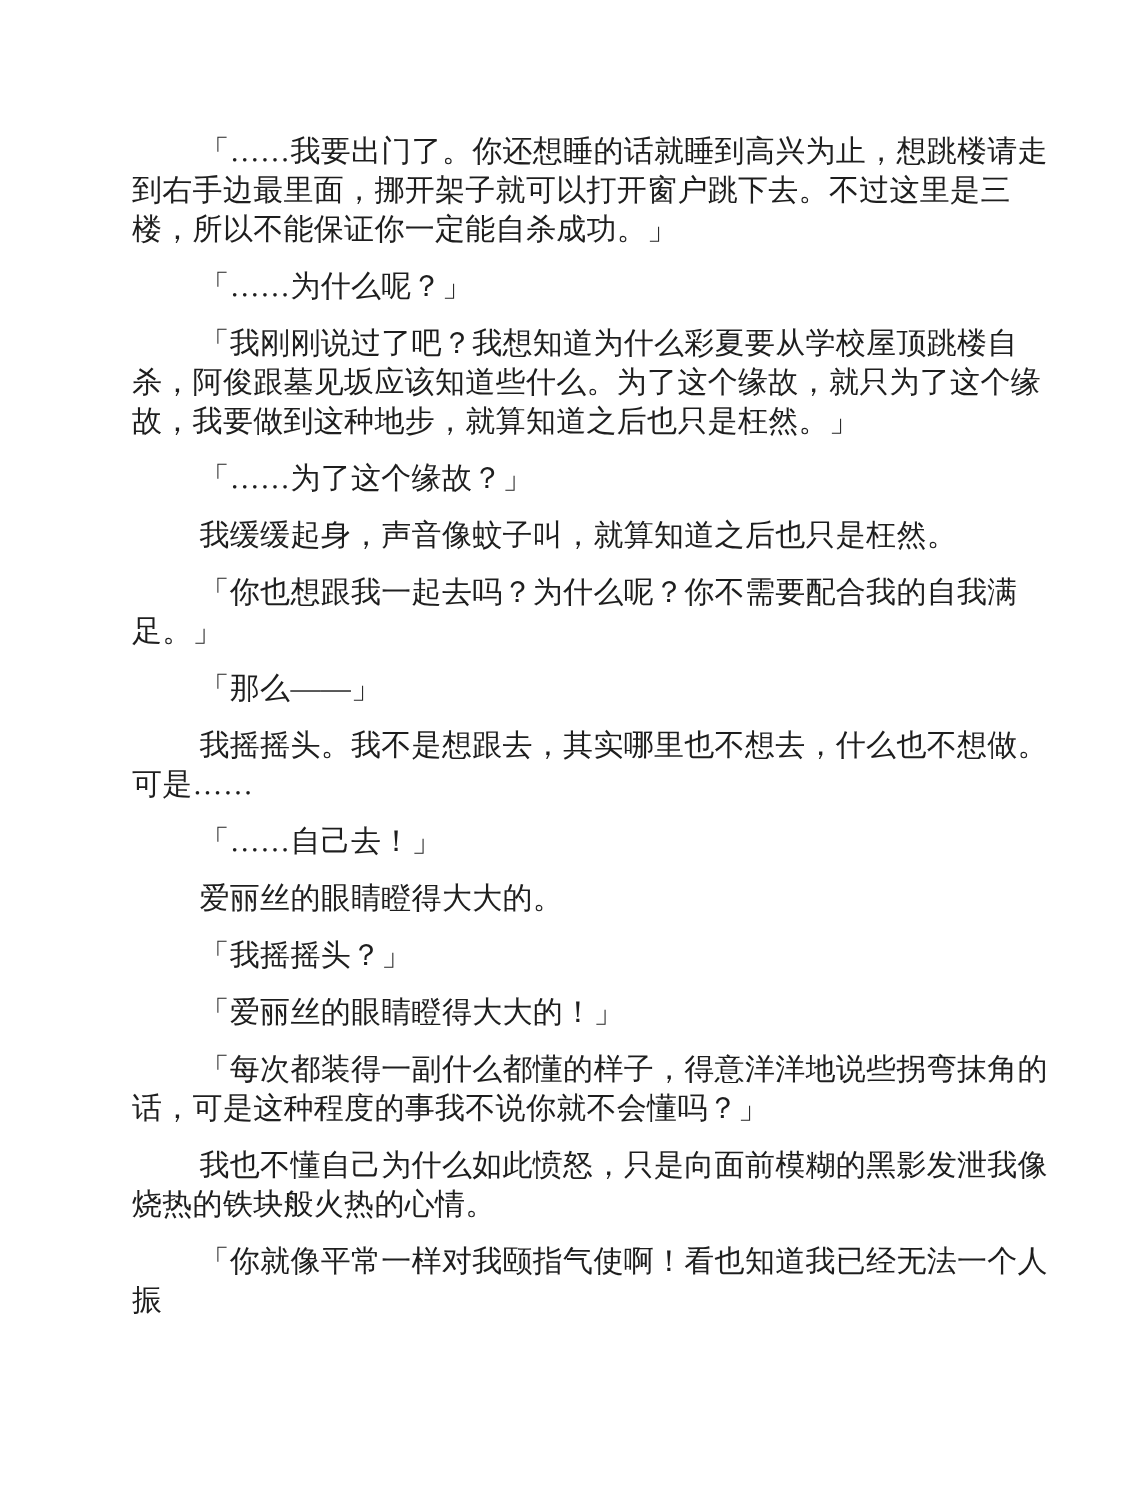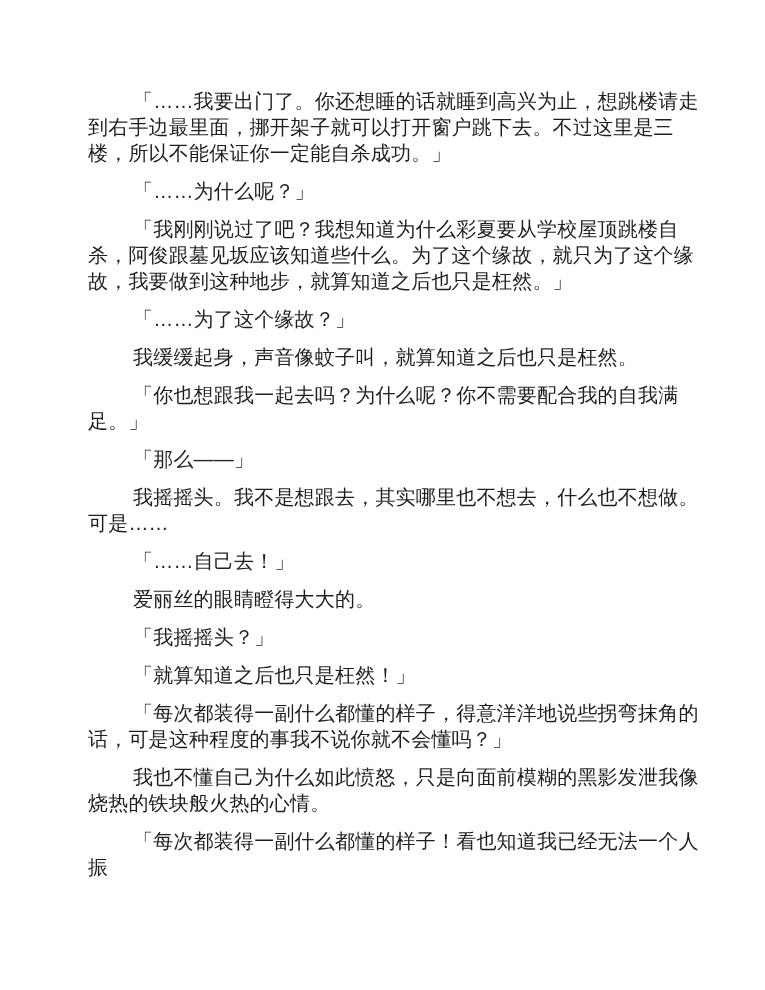--- a/index.html
+++ b/index.html
@@ -22,7 +22,7 @@
   .page p {
     width: 622px;
     margin: 0 0 12px 0;
-    font-family: Liberation Sans, sans-serif;
+    font-family: Liberation Serif, serif;
     font-size: 20px;
     line-height: 26px;
     color: #1e1e1e;

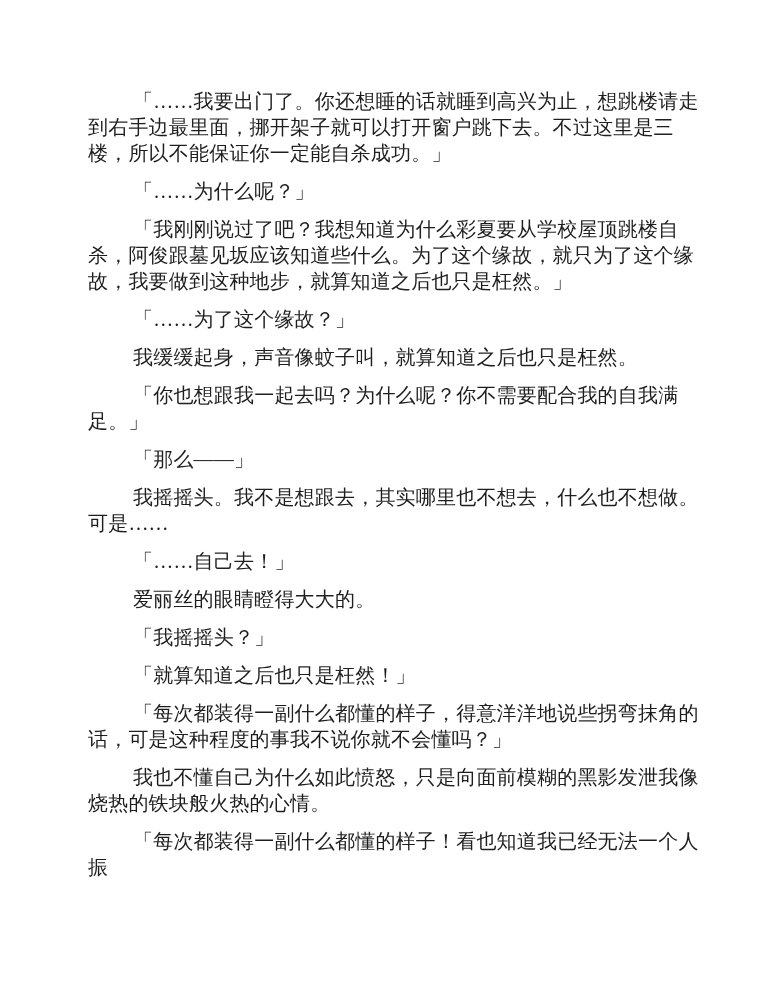--- a/index.html
+++ b/index.html
@@ -46,7 +46,7 @@
   <p>「……自己去！」</p>
   <p>爱丽丝的眼睛瞪得大大的。</p>
   <p>「我摇摇头？」</p>
-  <p>「就算知道之后也只是枉然！」</p>
+  <p>「爱丽丝的眼睛瞪得大大的！」</p>
   <p>「每次都装得一副什么都懂的样子，得意洋洋地说些拐弯抹角的话，可是这种程度的事我不说你就不会懂吗？」</p>
   <p>我也不懂自己为什么如此愤怒，只是向面前模糊的黑影发泄我像烧热的铁块般火热的心情。</p>
   <p>「每次都装得一副什么都懂的样子！看也知道我已经无法一个人振</p>

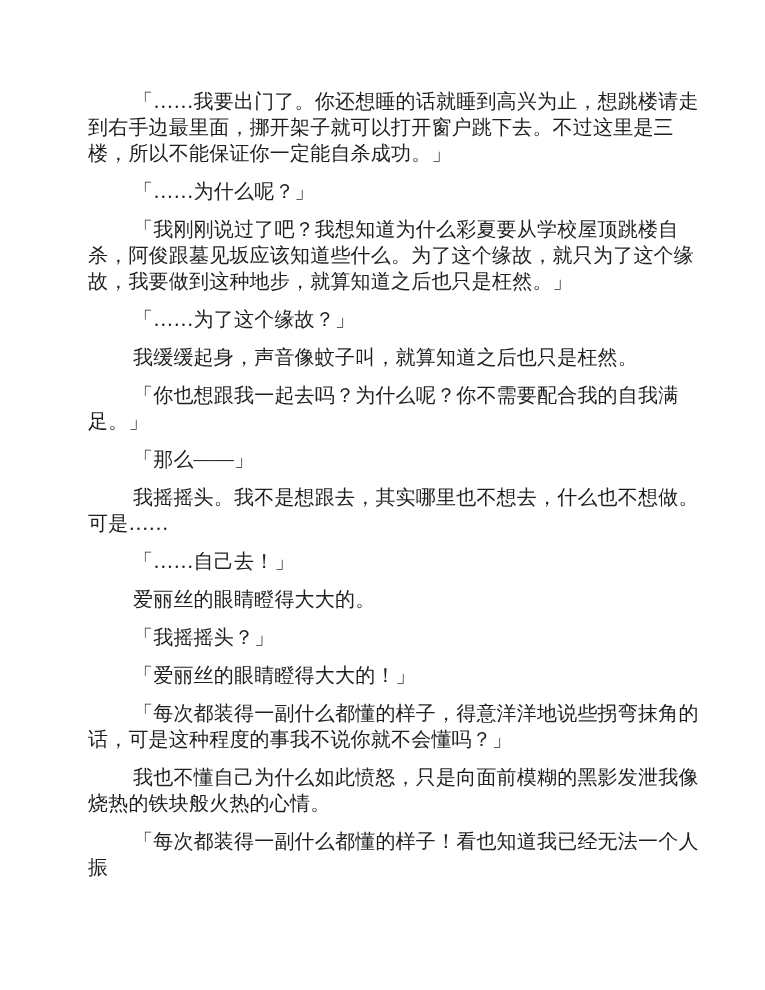--- a/index.html
+++ b/index.html
@@ -49,7 +49,7 @@
   <p>「爱丽丝的眼睛瞪得大大的！」</p>
   <p>「每次都装得一副什么都懂的样子，得意洋洋地说些拐弯抹角的话，可是这种程度的事我不说你就不会懂吗？」</p>
   <p>我也不懂自己为什么如此愤怒，只是向面前模糊的黑影发泄我像烧热的铁块般火热的心情。</p>
-  <p>「每次都装得一副什么都懂的样子！看也知道我已经无法一个人振</p>
+  <p>「你就像平常一样对我颐指气使啊！看也知道我已经无法一个人振</p>
 </div>
 
 </body></html>

